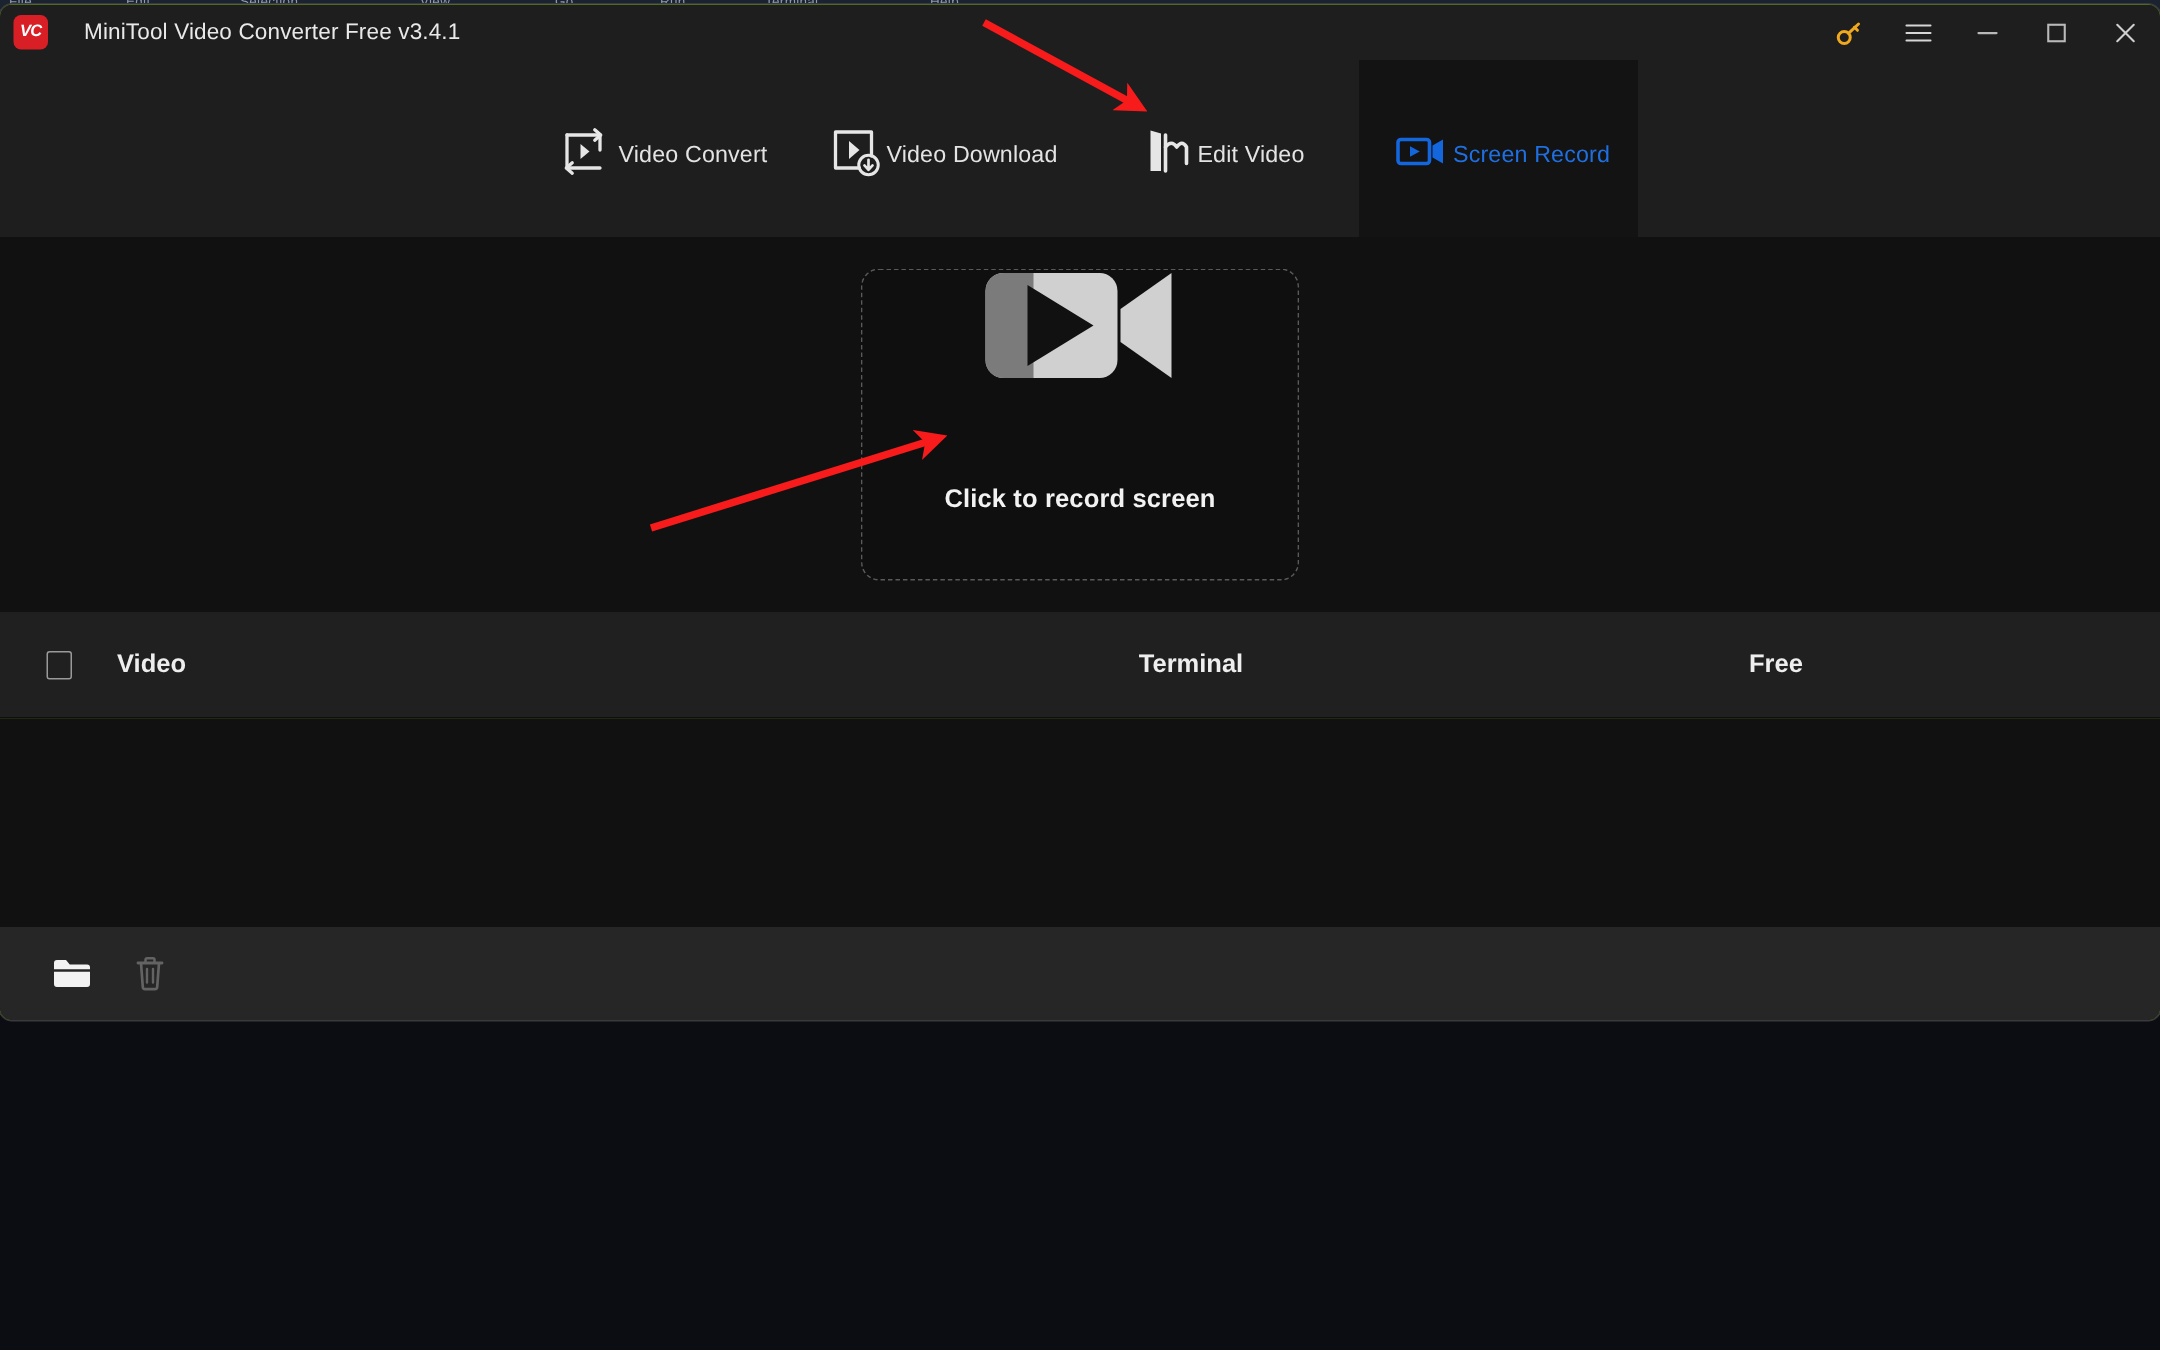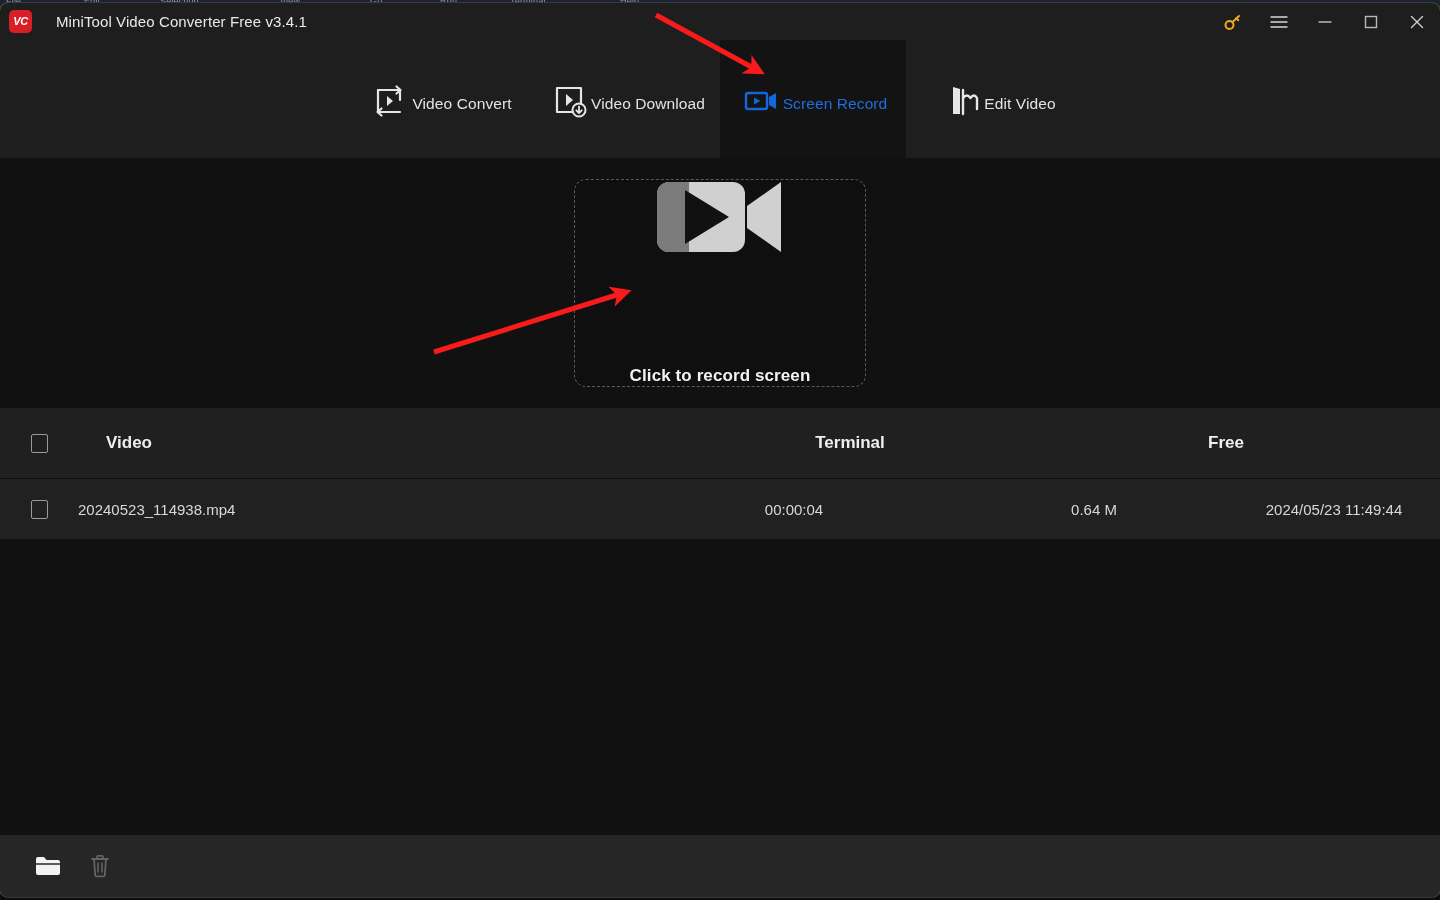--- a/index.html
+++ b/index.html
@@ -43,7 +43,7 @@
     left: 0;
     top: 3px;
     width: 1440px;
-    height: 894px;
+    height: 677px;
     background: #84cc16;
     border-radius: 8px;
     overflow: hidden;

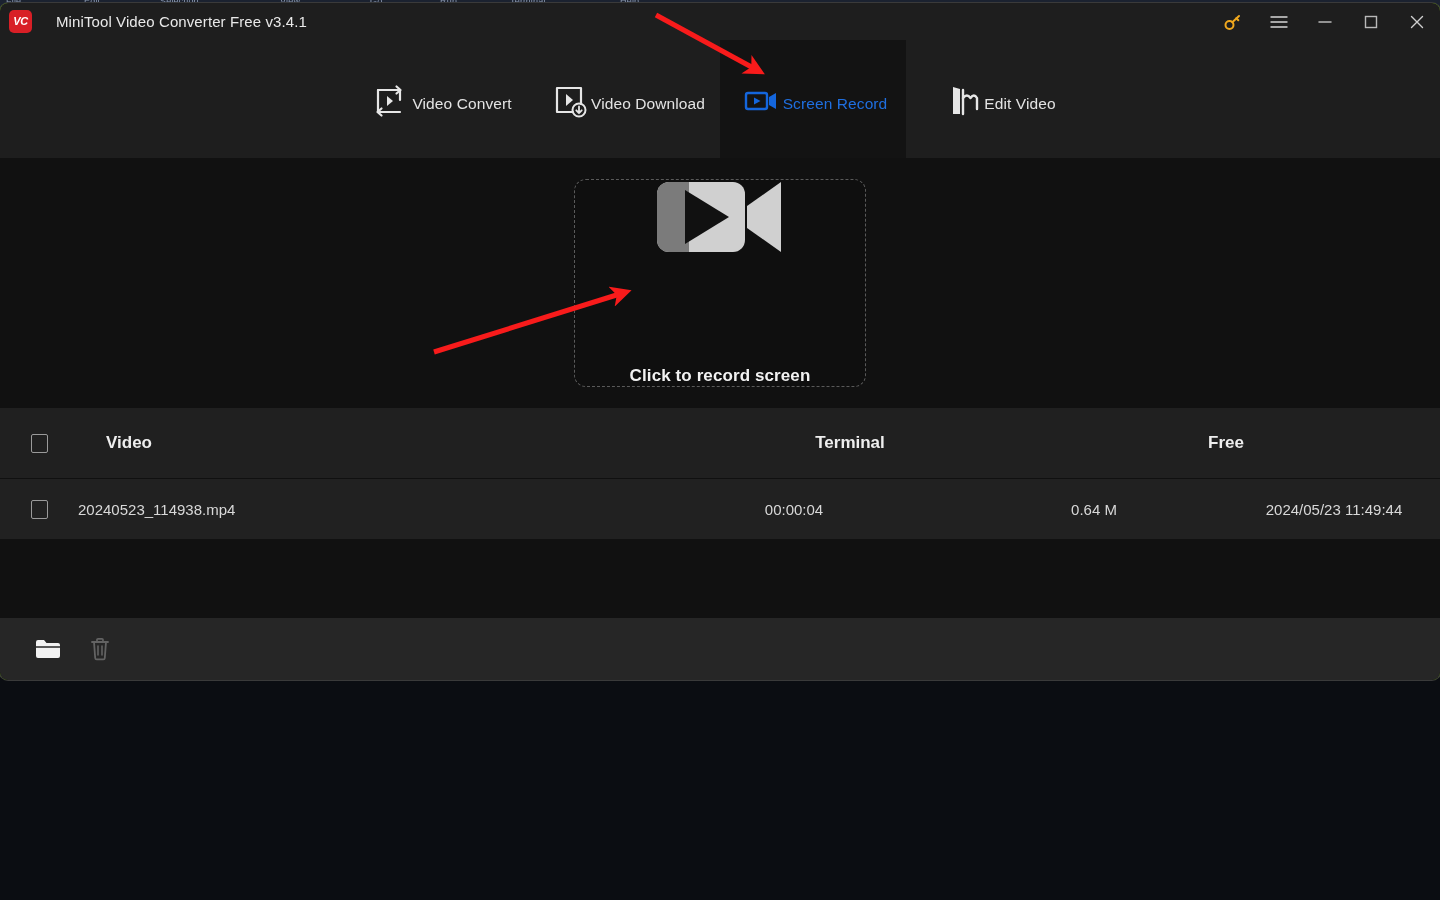--- a/index.html
+++ b/index.html
@@ -353,6 +353,17 @@
           <div class="tab-label">Video Download</div>
         </div>
 
+        <div class="tab">
+          <div class="tab-icon">
+            <svg width="42" height="40" viewBox="0 0 42 40">
+              <path d="M11 6 L18 8 L18 33 L11 33 Z" fill="#e6e6e6"></path>
+              <path d="M21 9 L21 33" stroke="#e6e6e6" stroke-width="2.4" stroke-linecap="round"></path>
+              <path d="M21 17 Q25 12 28.5 17 Q32 12 35 17 L35 28" fill="none" stroke="#e6e6e6" stroke-width="2.4" stroke-linecap="round" stroke-linejoin="round"></path>
+            </svg>
+          </div>
+          <div class="tab-label">Edit Video</div>
+        </div>
+
         <div class="tab active">
           <div class="tab-icon">
             <svg width="44" height="40" viewBox="0 0 44 40">
@@ -362,17 +373,6 @@
             </svg>
           </div>
           <div class="tab-label">Screen Record</div>
-        </div>
-
-        <div class="tab">
-          <div class="tab-icon">
-            <svg width="42" height="40" viewBox="0 0 42 40">
-              <path d="M11 6 L18 8 L18 33 L11 33 Z" fill="#e6e6e6"></path>
-              <path d="M21 9 L21 33" stroke="#e6e6e6" stroke-width="2.4" stroke-linecap="round"></path>
-              <path d="M21 17 Q25 12 28.5 17 Q32 12 35 17 L35 28" fill="none" stroke="#e6e6e6" stroke-width="2.4" stroke-linecap="round" stroke-linejoin="round"></path>
-            </svg>
-          </div>
-          <div class="tab-label">Edit Video</div>
         </div>
 
       </div>

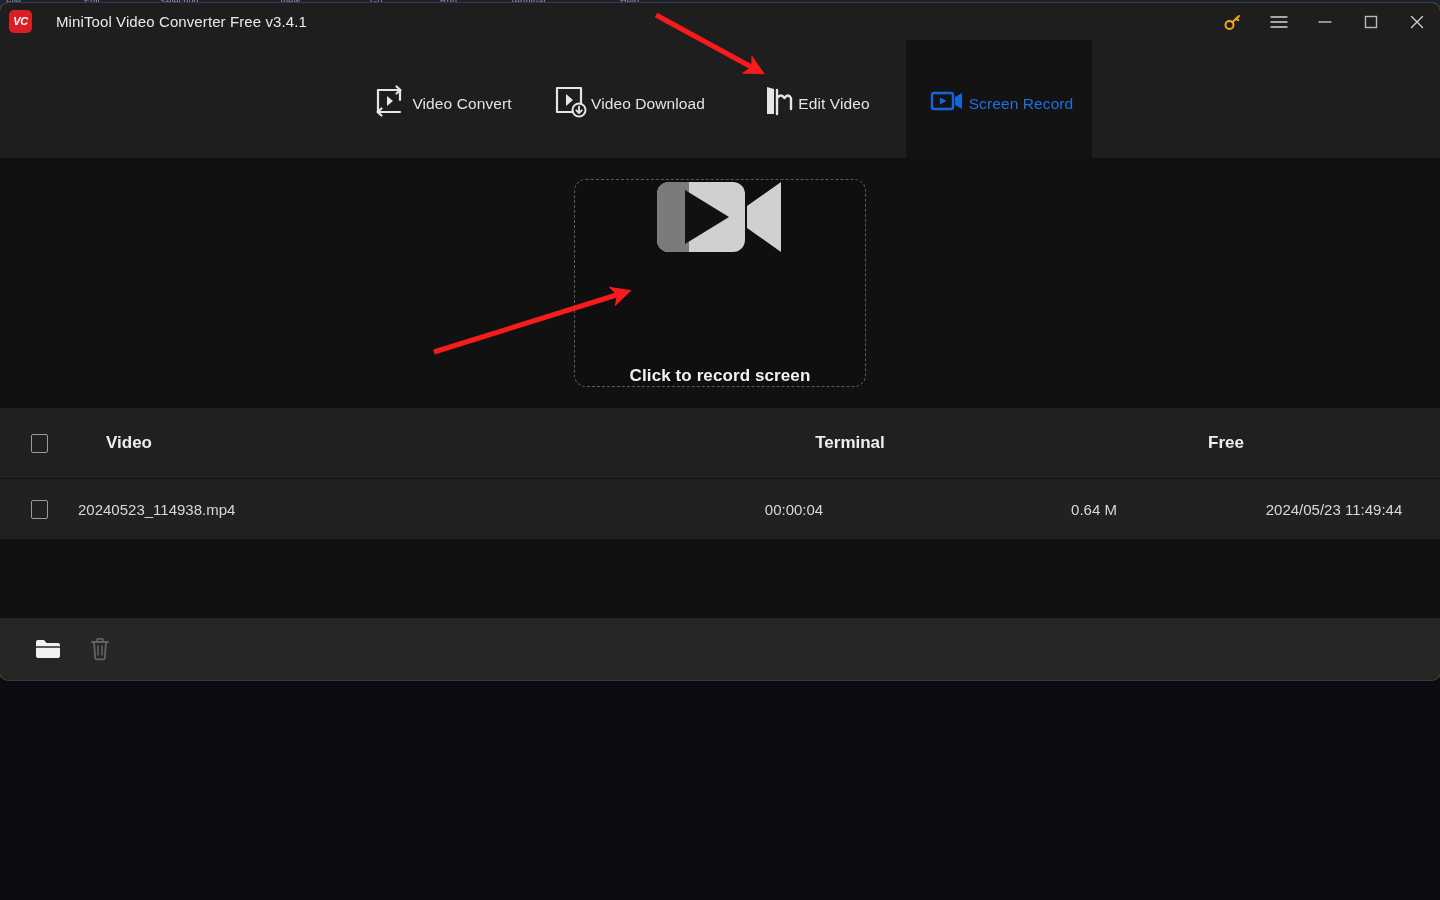--- a/index.html
+++ b/index.html
@@ -156,8 +156,9 @@
     display: flex;
     flex-direction: column;
     align-items: center;
-    justify-content: space-between;
-    cursor: default;
+    justify-content: flex-start;
+    cursor: default;
+    gap: 42px;
   }
   .dropzone-icon {
     margin-bottom: 22px;

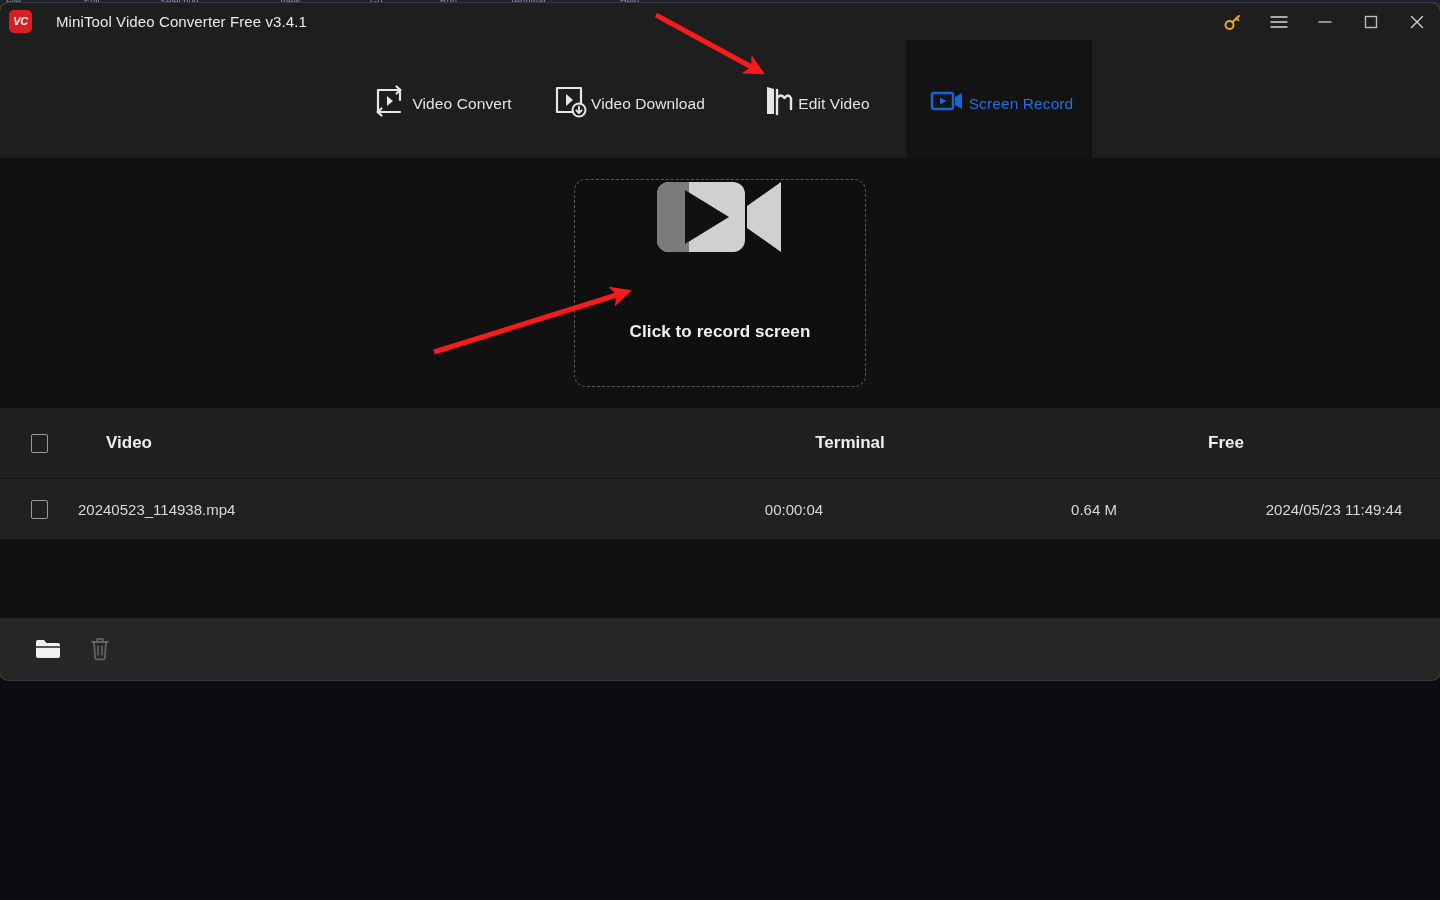--- a/index.html
+++ b/index.html
@@ -180,7 +180,6 @@
     height: 70px;
     background: #202020;
     border-bottom: 1px solid #101010;
-    gap: 28px;
   }
   .table-row {
     display: flex;

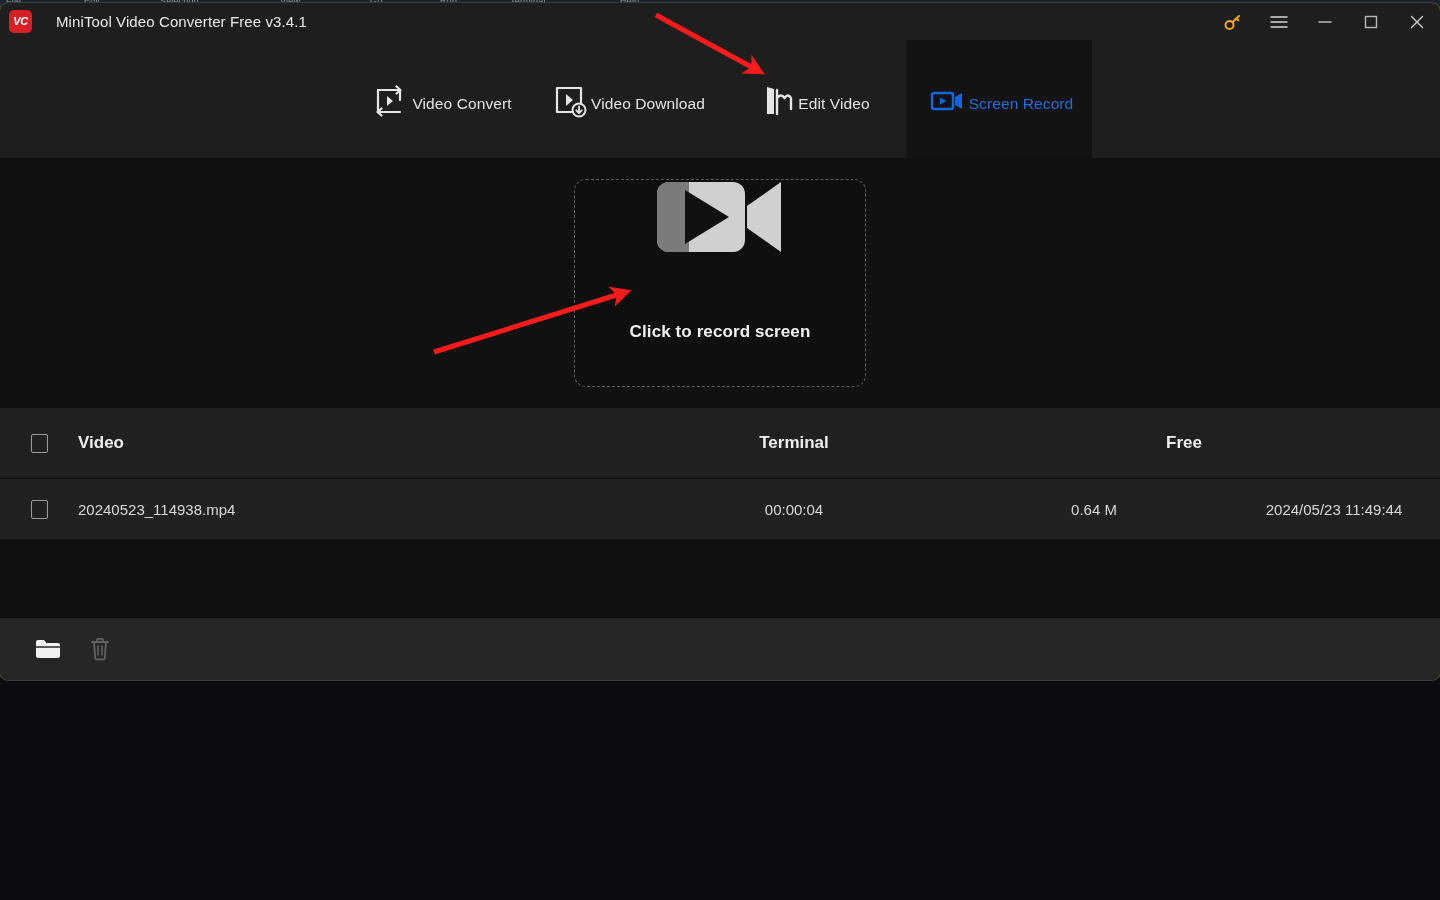--- a/index.html
+++ b/index.html
@@ -401,15 +401,6 @@
           <div class="cell-date">Free</div>
         </div>
 
-        <div class="table-row">
-          <div class="cell-check">
-            <div class="checkbox"></div>
-          </div>
-          <div class="cell-video">20240523_114938.mp4</div>
-          <div class="cell-duration">00:00:04</div>
-          <div class="cell-size">0.64 M</div>
-          <div class="cell-date">2024/05/23 11:49:44</div>
-        </div>
       </div>
 
       <div class="filler"></div>

